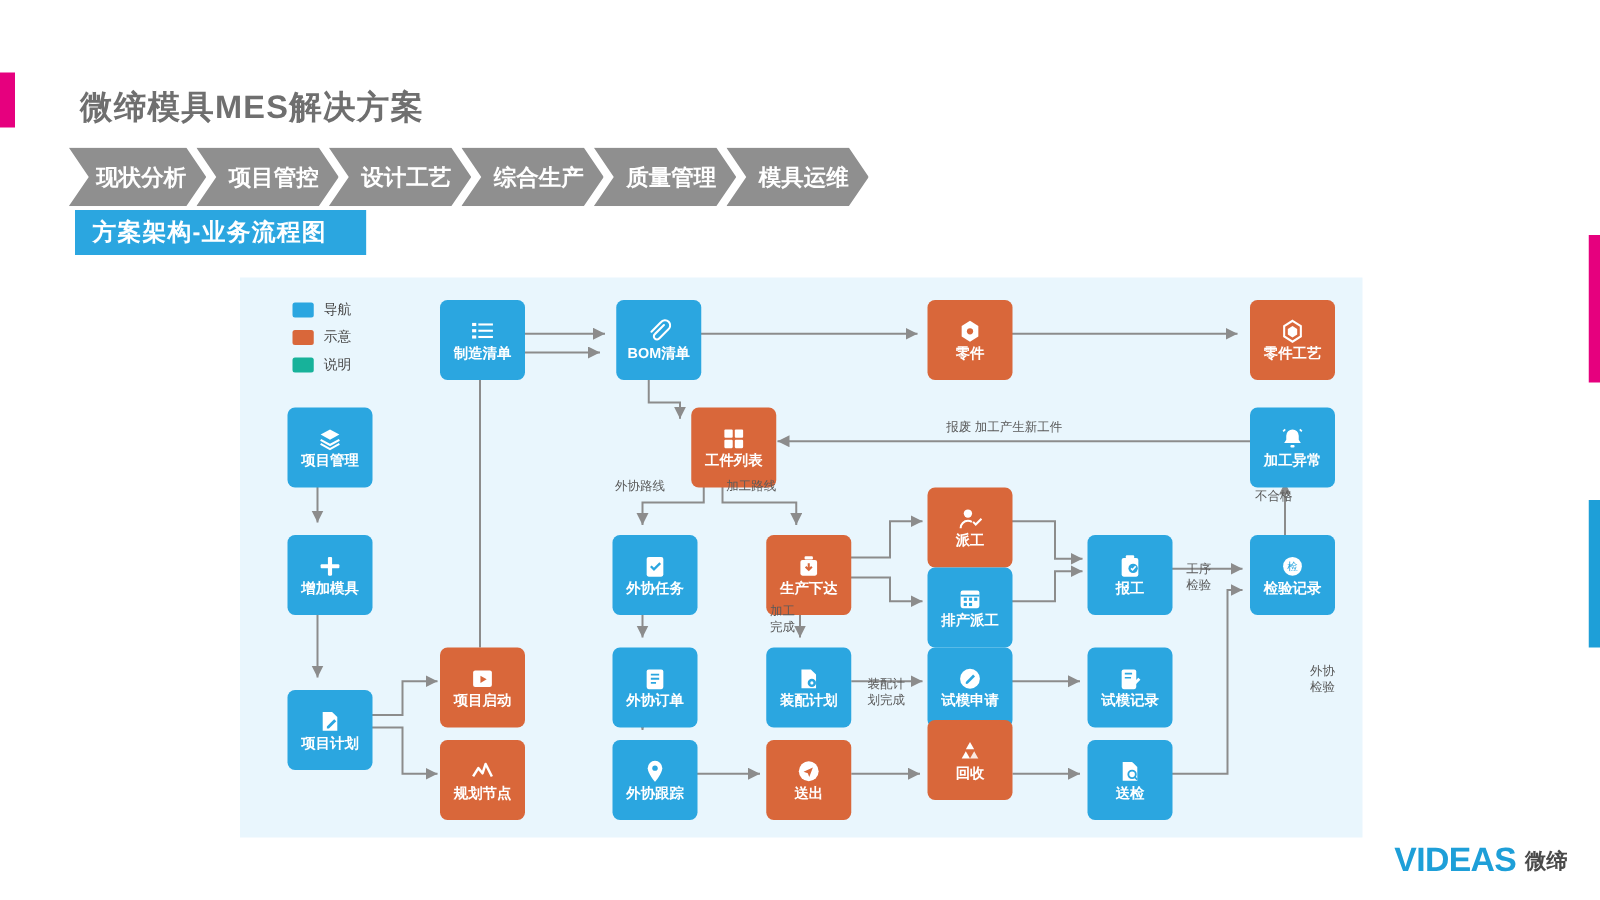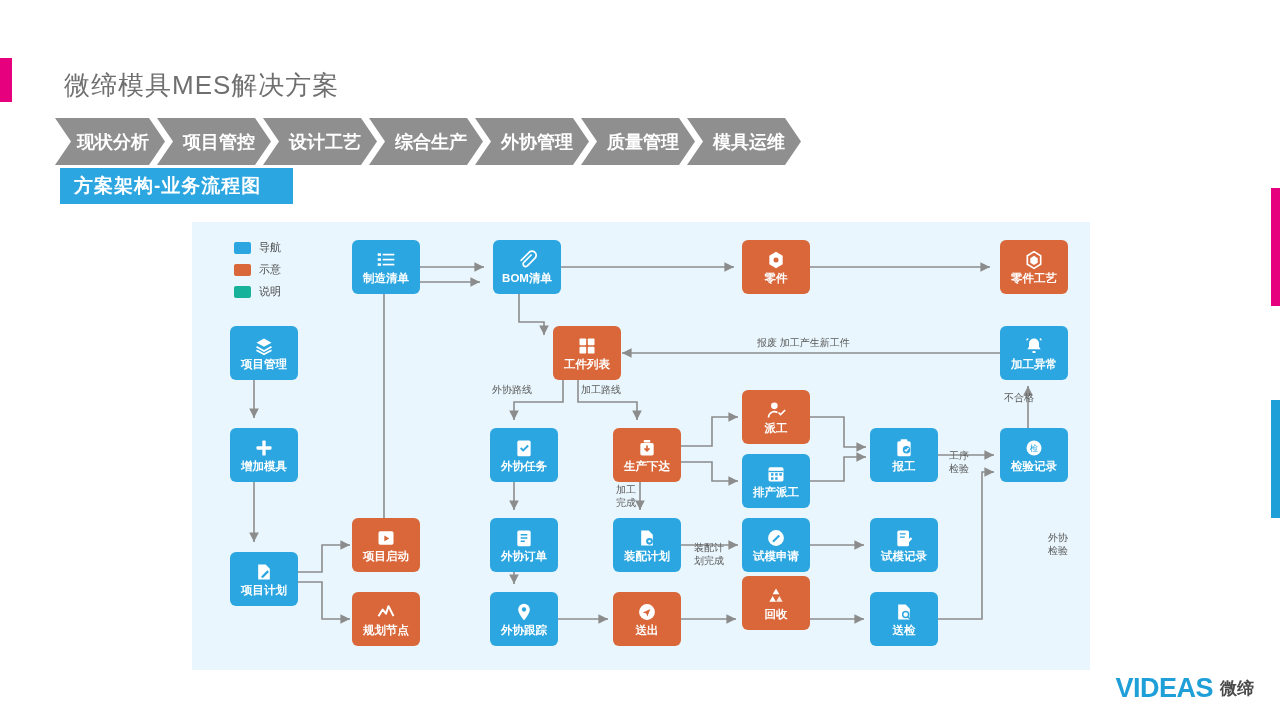--- a/index.html
+++ b/index.html
@@ -27,7 +27,7 @@
   
   .page-title {
     position:absolute; left:64px; top:68px;
-    font-size:26px; font-weight:normal; color:#6f6f6f; letter-spacing:1px;
+    font-size:26px; font-weight:bold; color:#6f6f6f; letter-spacing:1px;
   }
 
   

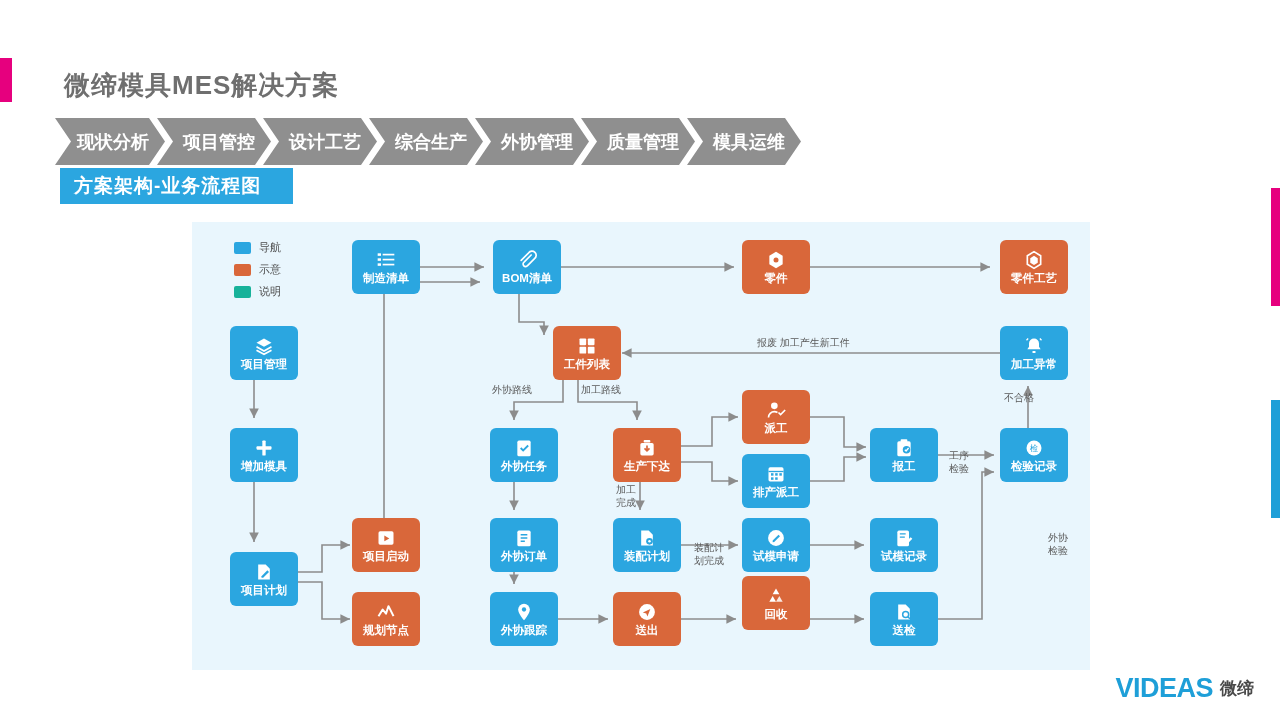--- a/index.html
+++ b/index.html
@@ -110,7 +110,6 @@
     <div class="chev">项目管控</div>
     <div class="chev">设计工艺</div>
     <div class="chev">综合生产</div>
-    <div class="chev">外协管理</div>
     <div class="chev">质量管理</div>
     <div class="chev">模具运维</div>
   </div>

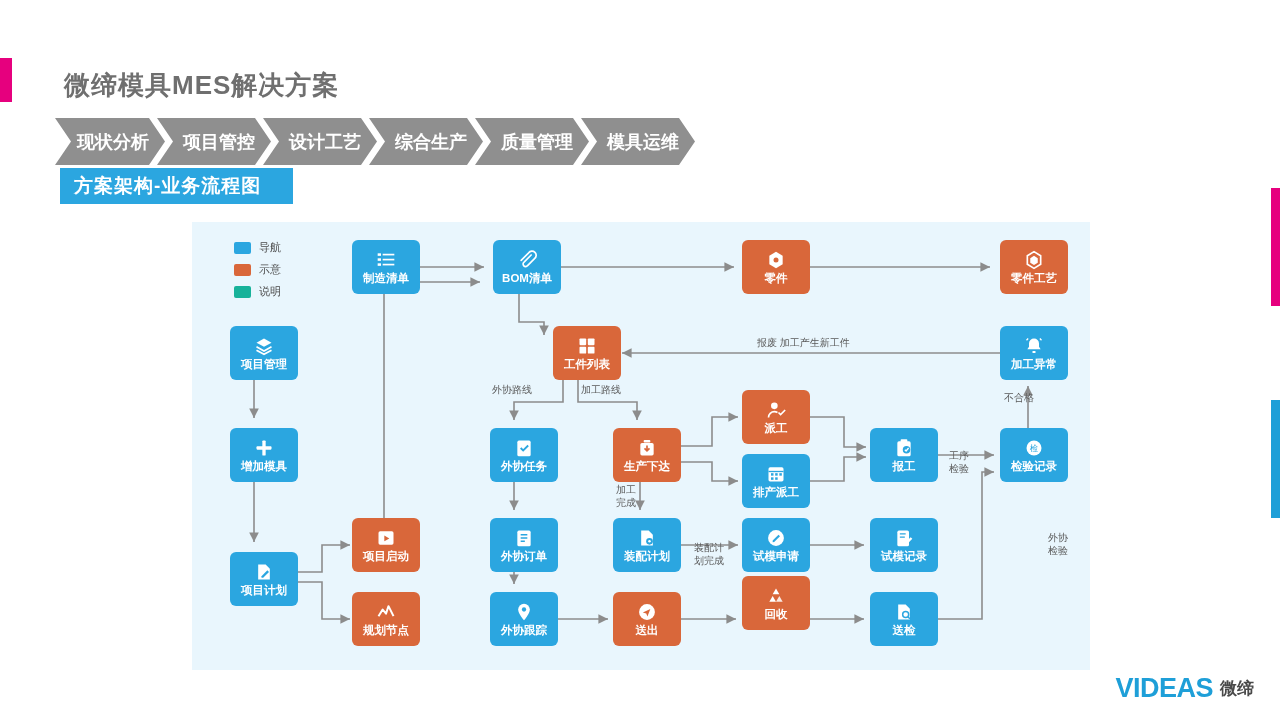--- a/index.html
+++ b/index.html
@@ -74,7 +74,7 @@
 
   
   .node {
-    position:absolute; width:68px; height:54px; border-radius:6px;
+    position:absolute; width:68px; height:64px; border-radius:6px;
     display:flex; flex-direction:column; align-items:center; justify-content:center;
     color:#fff;
   }

